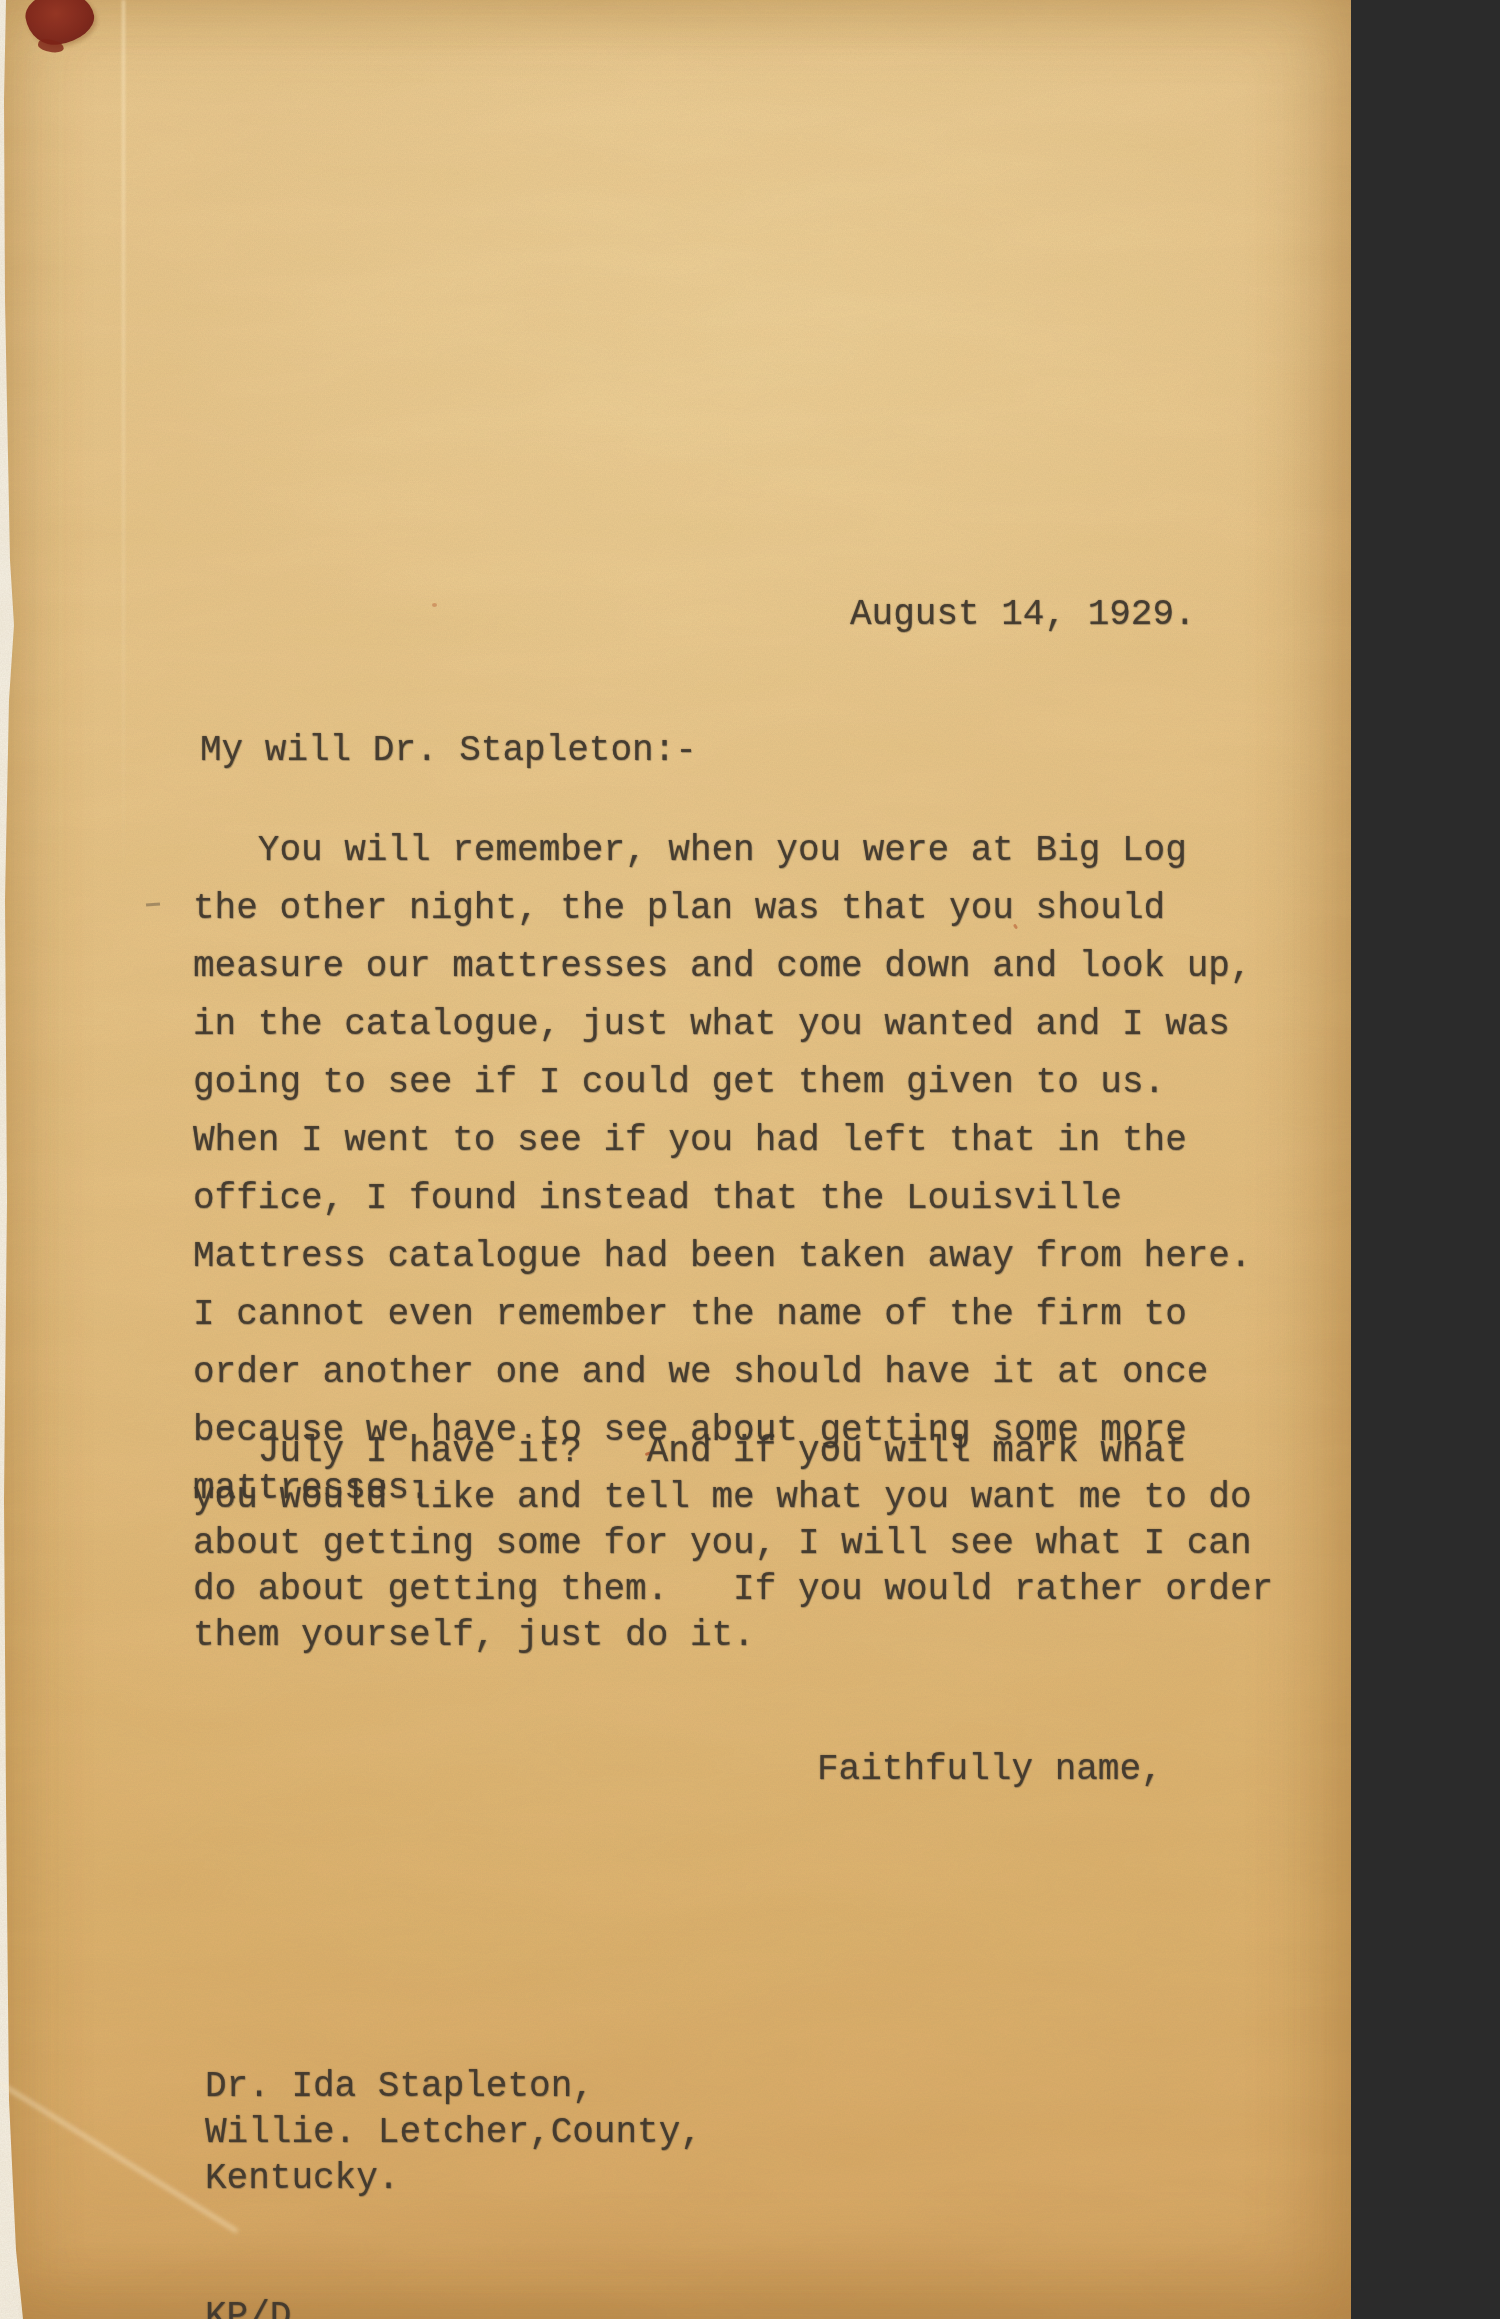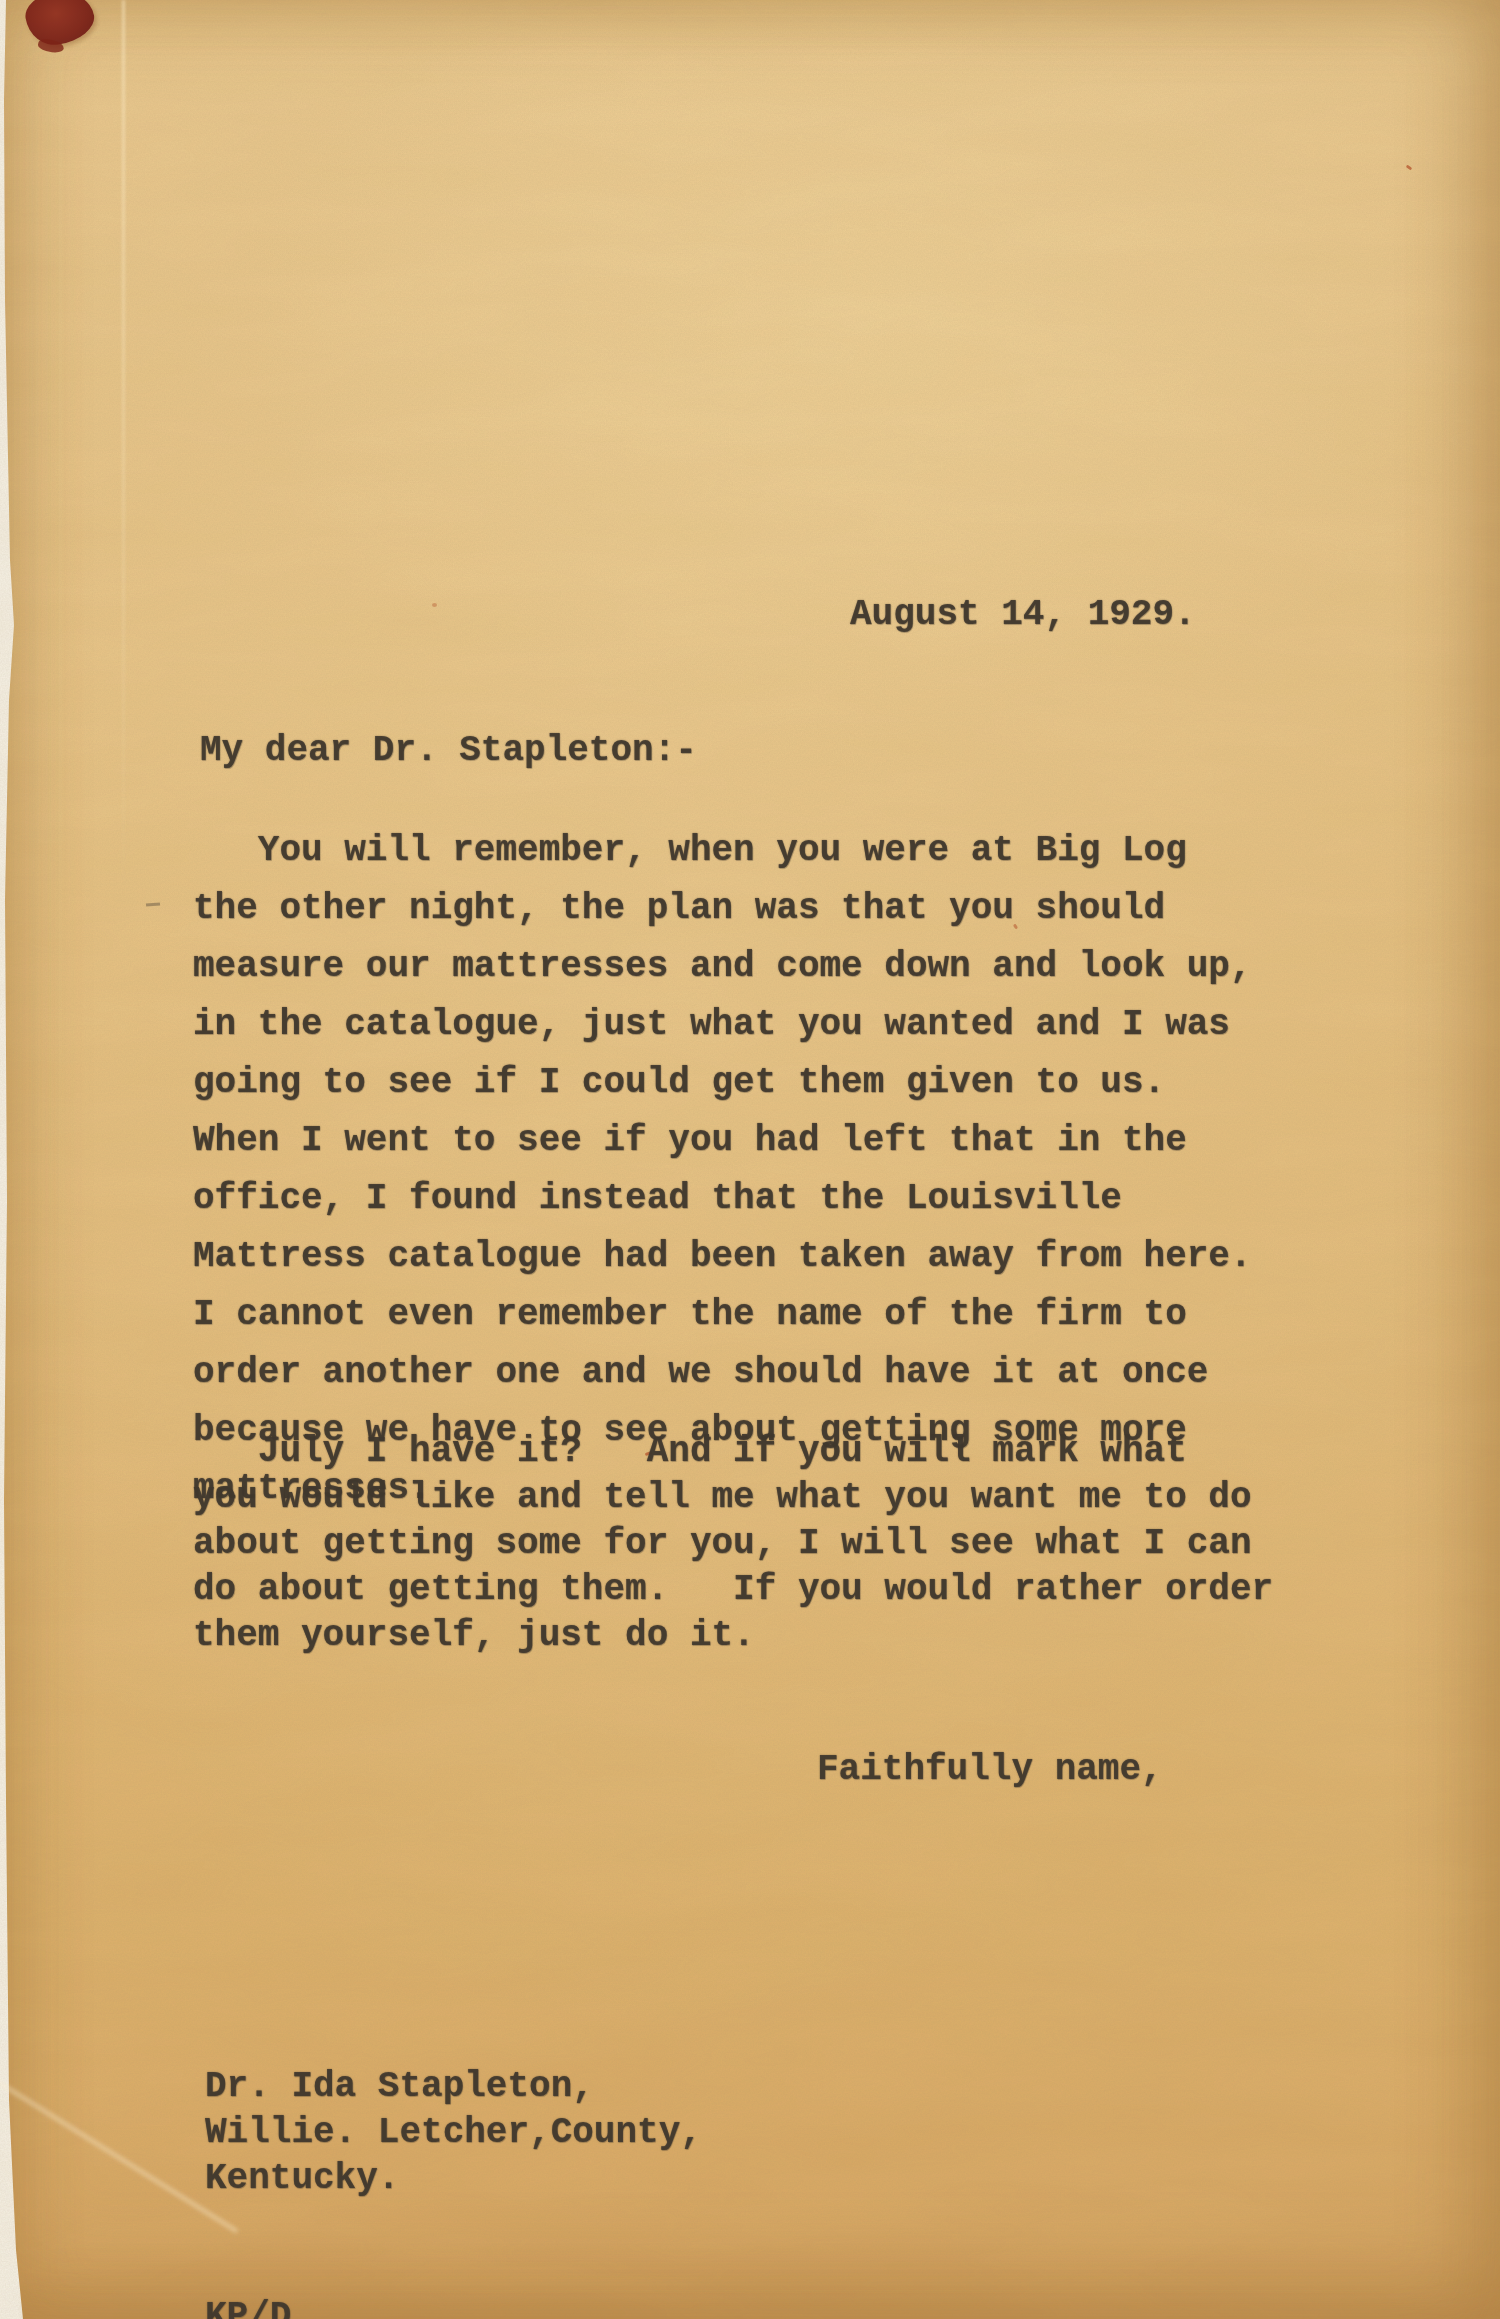--- a/index.html
+++ b/index.html
@@ -10,7 +10,7 @@
   }
   .page {
     position: relative;
-    width: 1500px;
+    width: 1351px;
     height: 2319px;
     overflow: hidden;
     background:
@@ -22,7 +22,6 @@
       inset 0 -45px 90px rgba(146,96,36,0.26),
       inset 28px 0 60px rgba(160,110,50,0.16),
       inset 0 25px 55px rgba(214,175,105,0.25);
-    font-weight: bold;
   }
   .grain-svg {
     position: absolute;

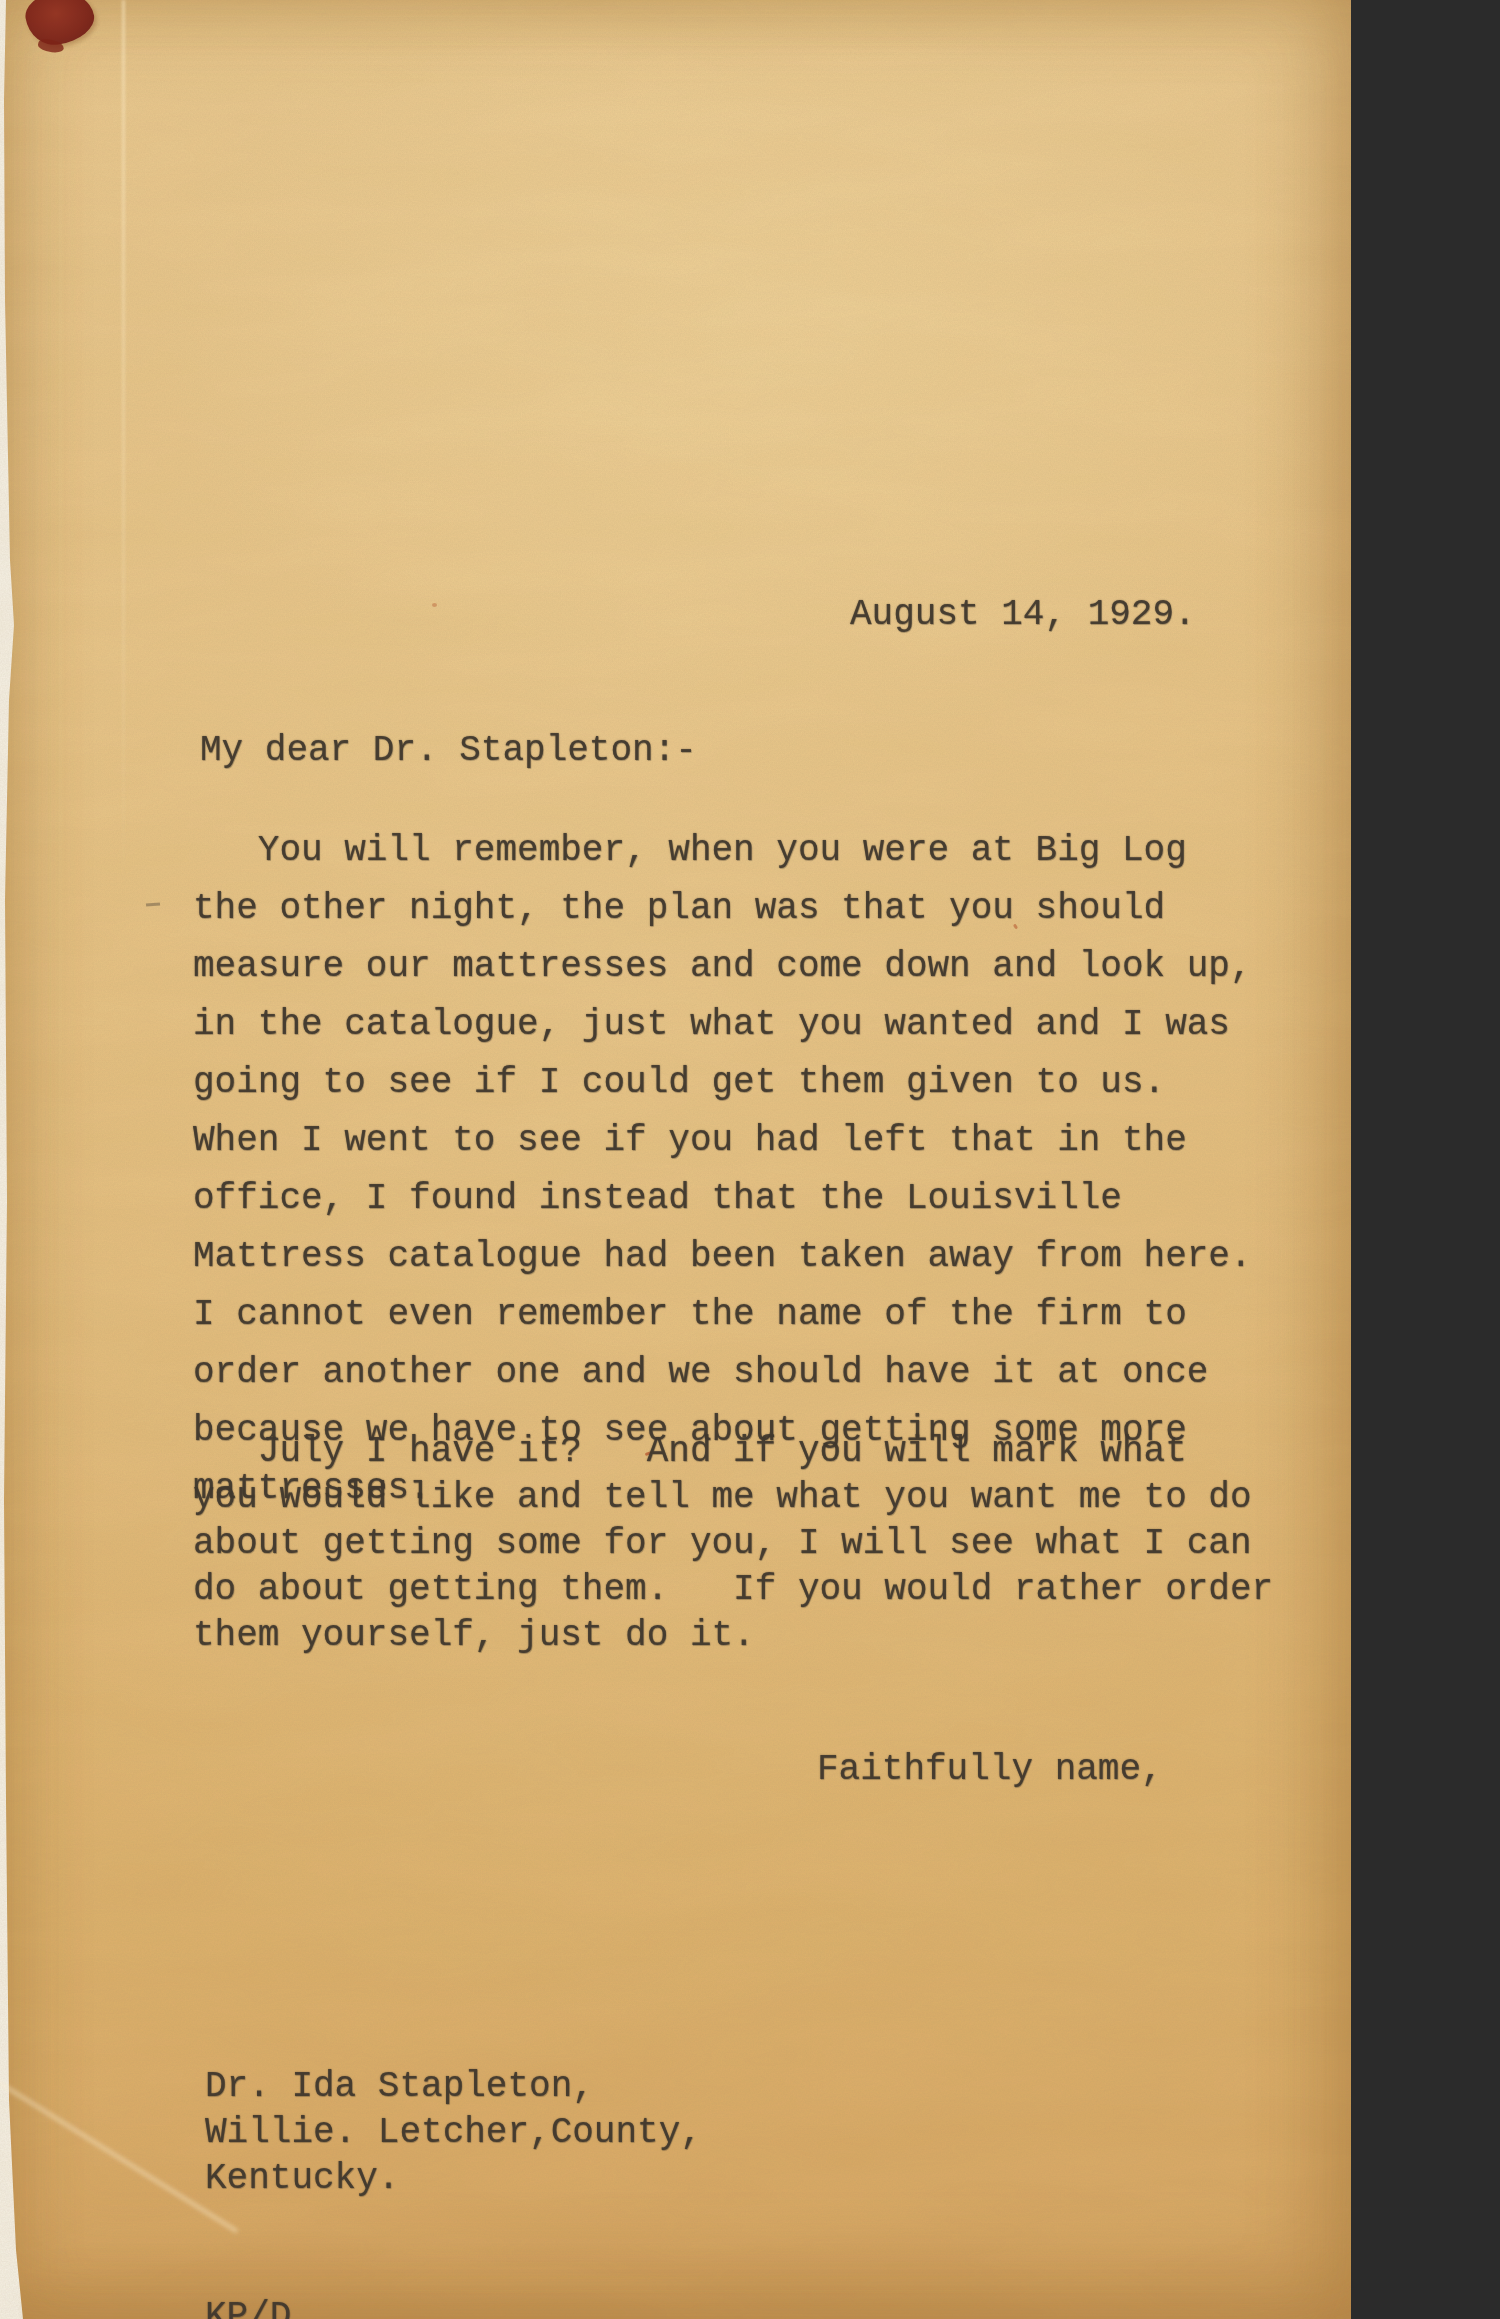--- a/index.html
+++ b/index.html
@@ -146,7 +146,7 @@
 
   <div class="typed date-line">August 14, 1929.</div>
 
-  <div class="typed salutation-line">My dear Dr. Stapleton:-</div>
+  <div class="typed salutation-line">My will Dr. Stapleton:-</div>
 
   <div class="typed para-1">   You will remember, when you were at Big Log
 the other night, the plan was that you should

